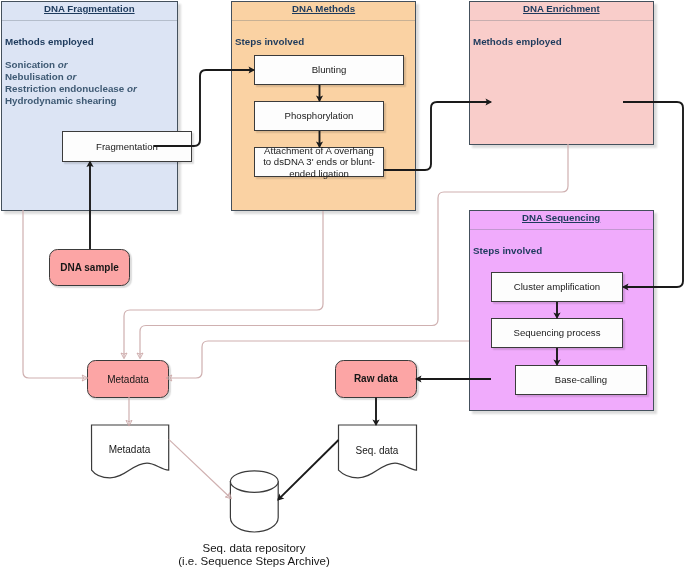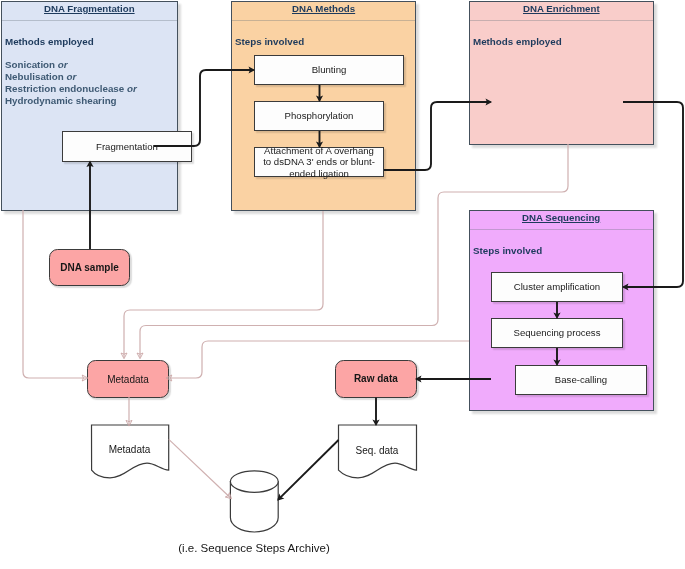--- a/index.html
+++ b/index.html
@@ -121,6 +121,7 @@
   <div class="doclbl" style="left:338px;top:444.5px;width:78px;">Seq. data</div>
 
   <div class="caption" style="top:542px;left:104px;width:300px;">
+    <div>Seq. data repository</div>
     <div>(i.e. Sequence Steps Archive)</div>
   </div>
 

